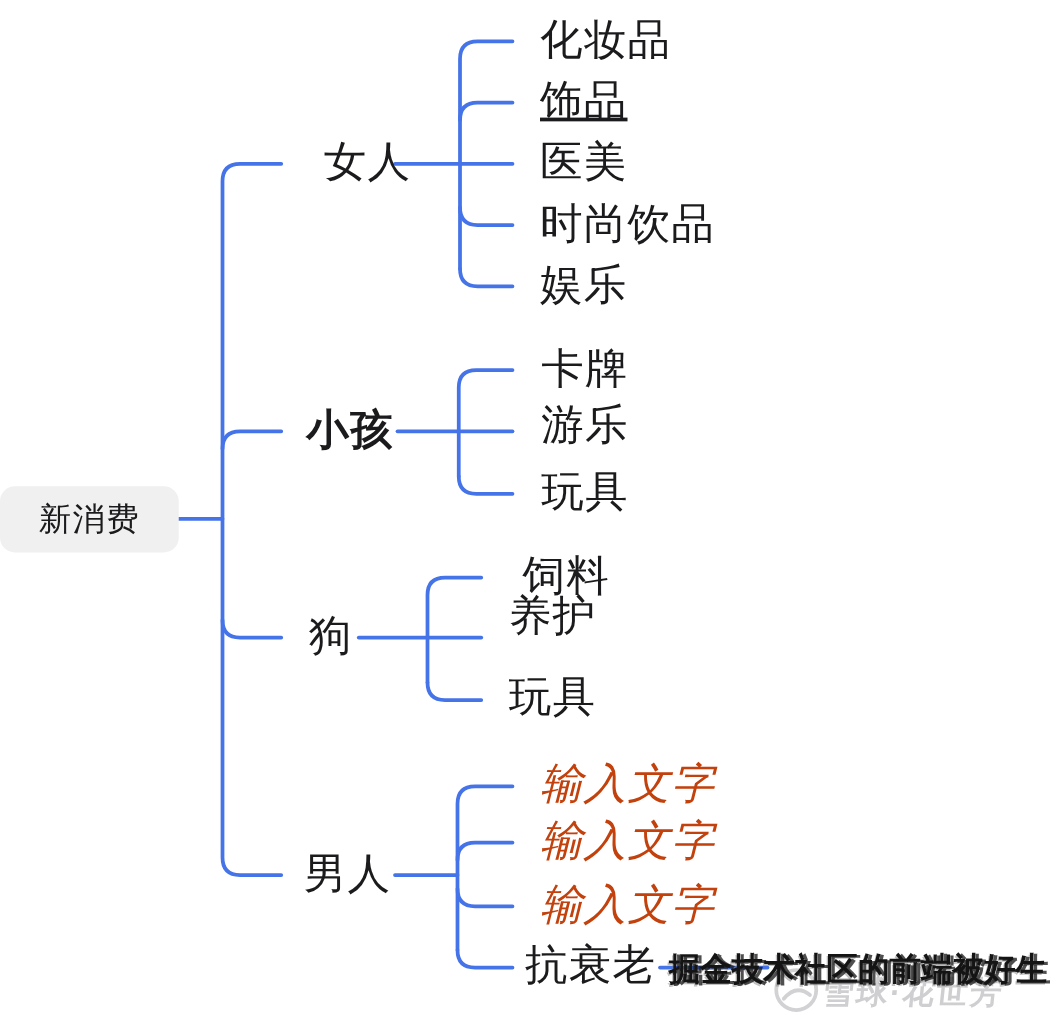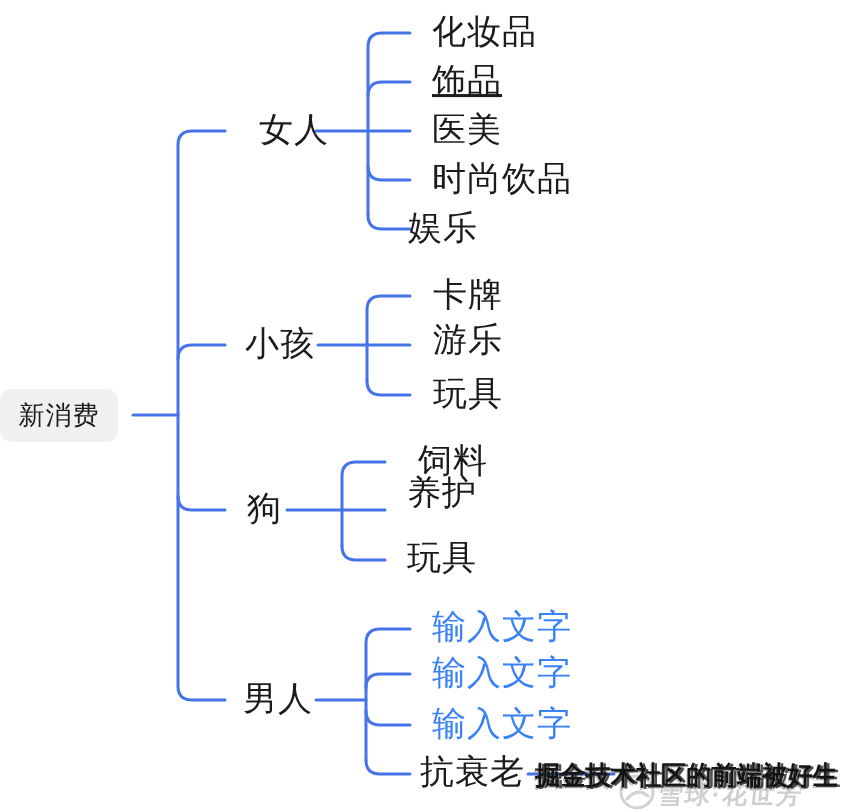--- a/index.html
+++ b/index.html
@@ -137,7 +137,7 @@
   <div class="node" style="left:432px; top:82px;text-decoration:underline;">饰品</div>
   <div class="node" style="left:432px; top:131px;text-align:right;">医美</div>
   <div class="node" style="left:432px; top:180px;">时尚饮品</div>
-  <div class="node" style="left:408px; top:229px;">娱乐</div>
+  <div class="node" style="left:432px; top:229px;">娱乐</div>
 
   <div class="node" style="left:245px; top:345px;">小孩</div>
   <div class="node" style="left:433px; top:296px;text-align:right;">卡牌</div>

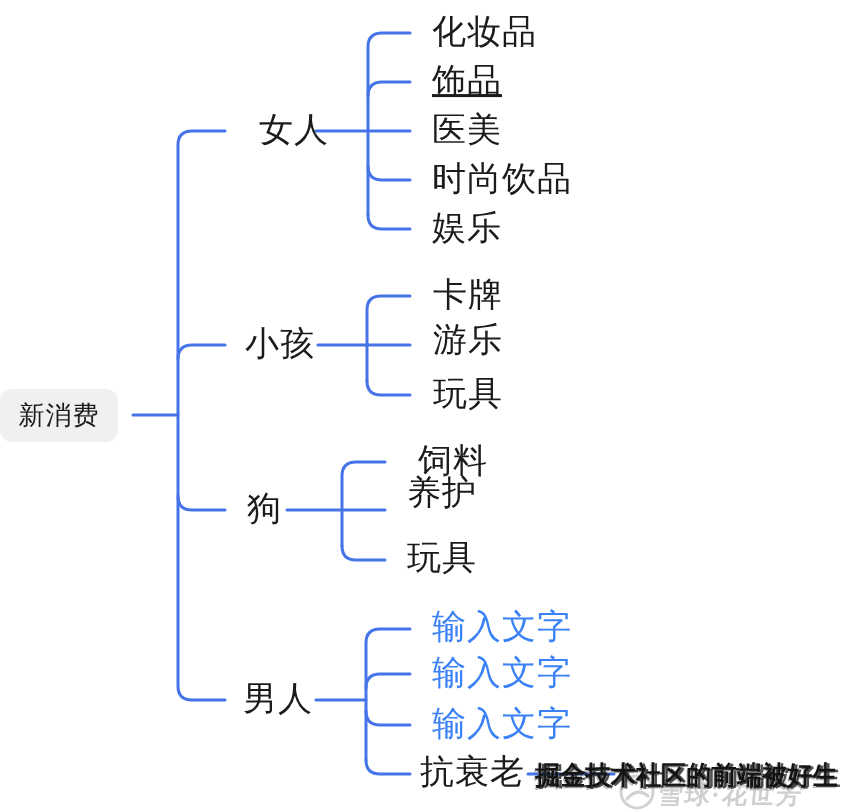--- a/index.html
+++ b/index.html
@@ -139,7 +139,7 @@
   <div class="node" style="left:432px; top:180px;">时尚饮品</div>
   <div class="node" style="left:432px; top:229px;">娱乐</div>
 
-  <div class="node" style="left:245px; top:345px;">小孩</div>
+  <div class="node" style="left:245px; top:345px;font-weight:bold;">小孩</div>
   <div class="node" style="left:433px; top:296px;text-align:right;">卡牌</div>
   <div class="node" style="left:433px; top:341px;">游乐</div>
   <div class="node" style="left:433px; top:395px;">玩具</div>

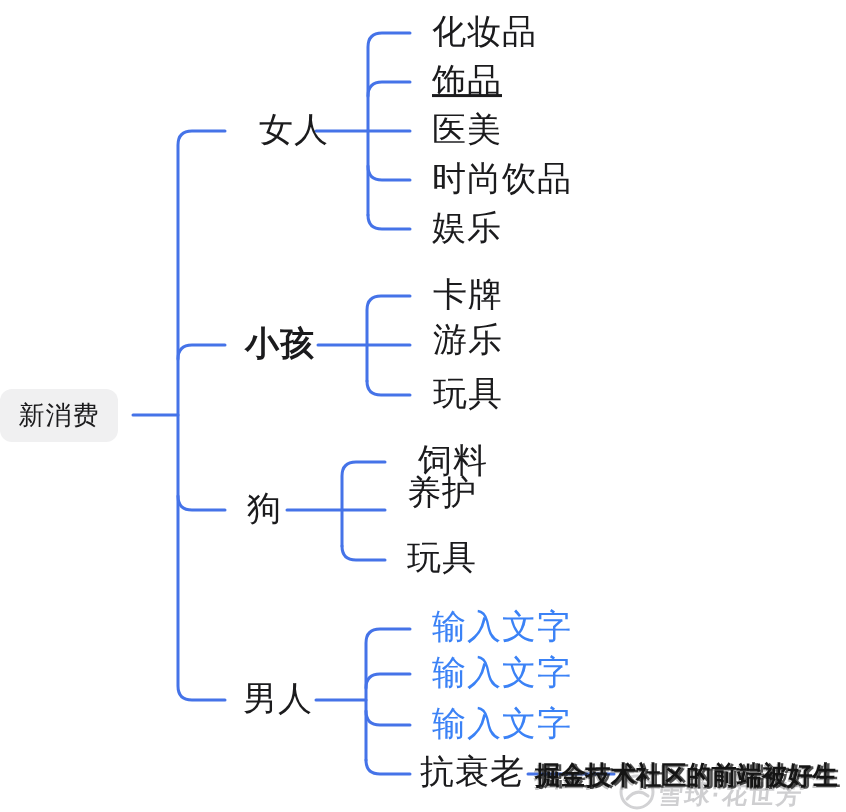--- a/index.html
+++ b/index.html
@@ -41,7 +41,7 @@
     z-index: 2;
     left: 0;
     top: 389px;
-    width: 118px;
+    width: 143px;
     height: 53px;
     background: #f0f0f1;
     border-radius: 12px;

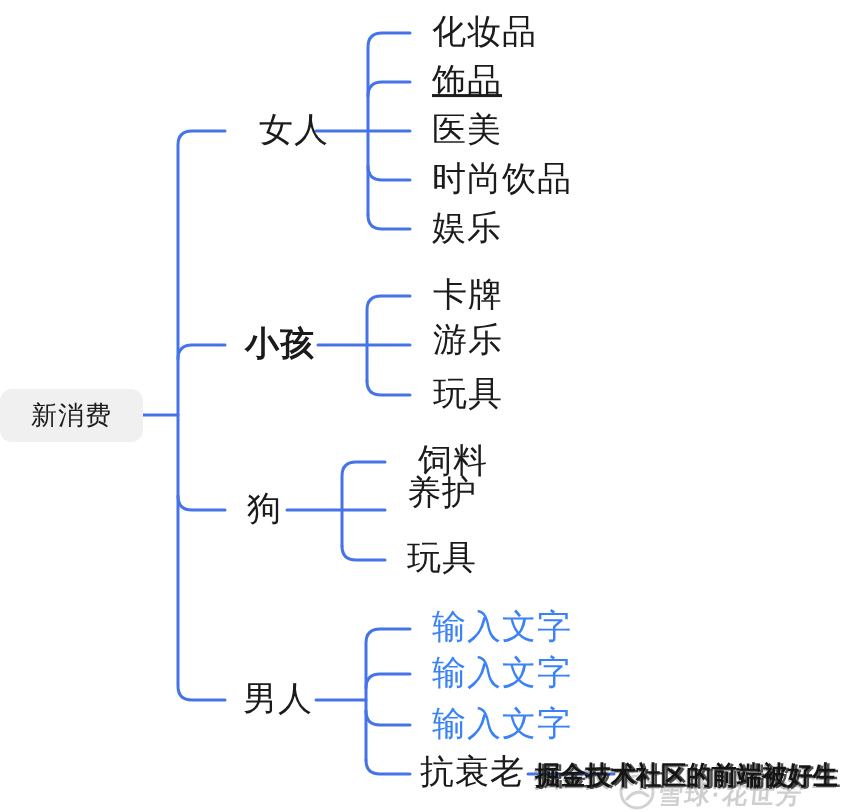--- a/index.html
+++ b/index.html
@@ -33,8 +33,9 @@
     cursor: default;
   }
   .placeholder {
-    color: #3b82f6;
+    color: #c2410c;
     font-weight: 400;
+    font-style: italic;
   }
   .root-pill {
     position: absolute;

